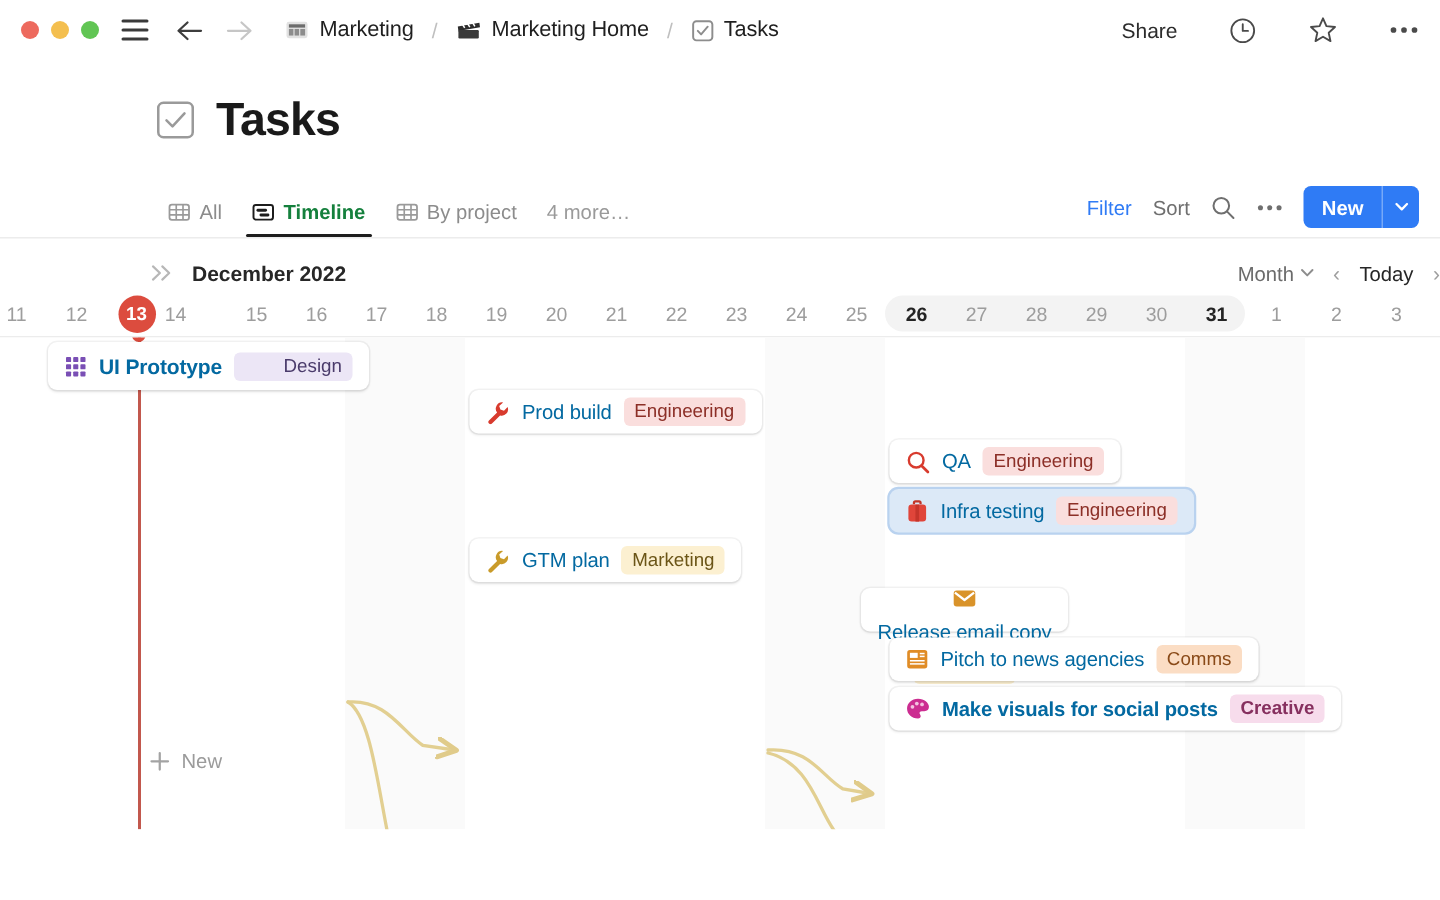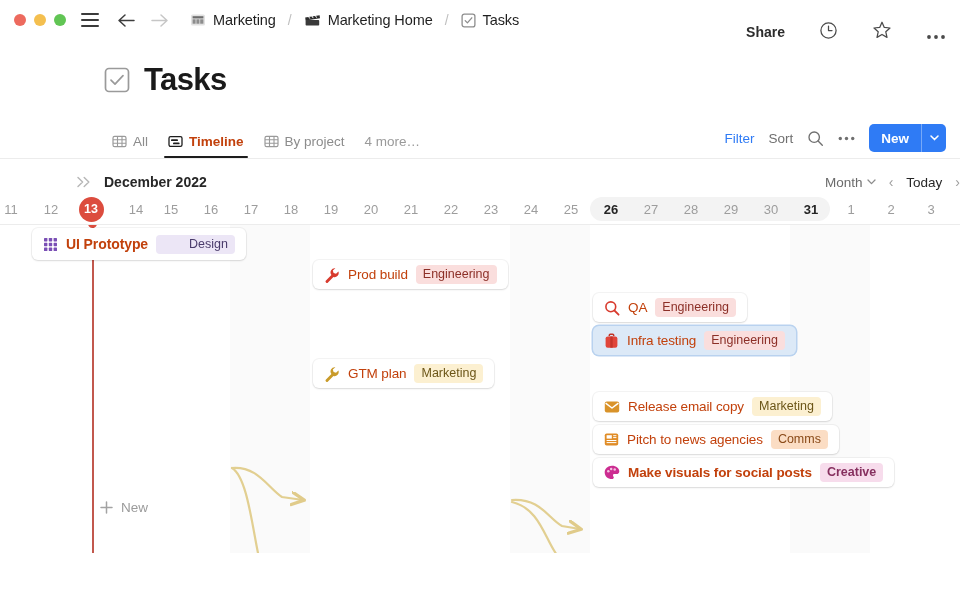--- a/index.html
+++ b/index.html
@@ -35,7 +35,7 @@
   .crumb-sep { color:#bfbfbf; font-size:14px; margin:0 7px;}
   .ic { display:inline-flex; align-items:center; justify-content:center; }
 
-  .topright { position:absolute; right:14px; top:0; height:40px; display:flex; align-items:flex-end; gap:34px;font-weight:bold; }
+  .topright { position:absolute; right:14px; top:0; height:40px; display:flex; align-items:center; gap:34px; }
   .share { font-size:14px; color:#2c2c2c; cursor:pointer;}
   .tr-icon { color:#3b3b3b; display:flex; align-items:center; cursor:pointer;}
 

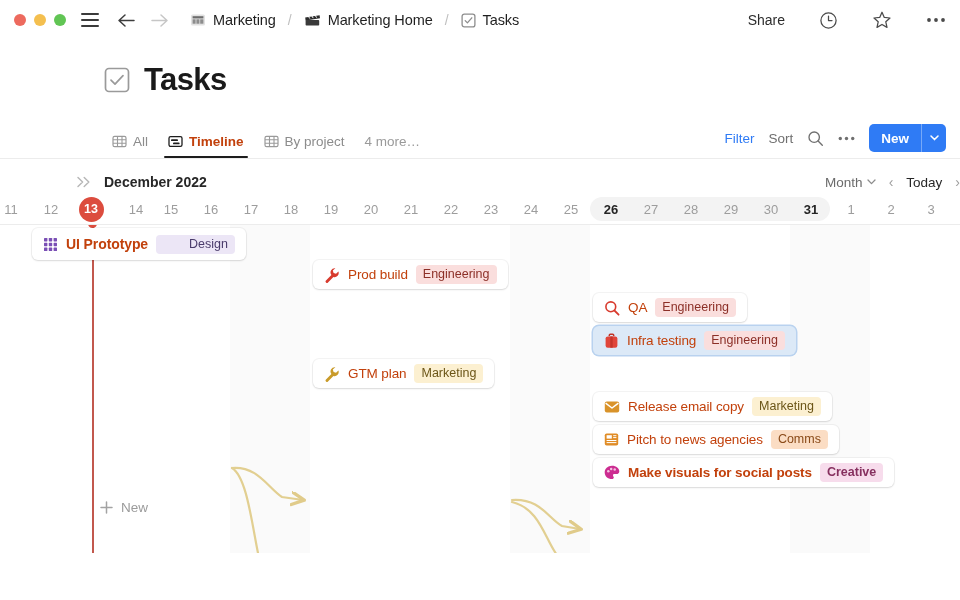--- a/index.html
+++ b/index.html
@@ -51,7 +51,7 @@
   .tabs { display:flex; align-items:center; padding-left:104px; gap:4px;}
   .tab { display:flex; align-items:center; gap:6px; padding:4px 8px 9px 8px; cursor:pointer; position:relative;}
   .tab span.lbl { font-size:13.5px; color:#8c8c8c; }
-  .tab.active span.lbl { color:#c2410c; font-weight:bold; }
+  .tab.active span.lbl { color:#15803d; font-weight:bold; }
   .tab.active::after { content:""; position:absolute; left:4px; right:4px; bottom:0; height:2.4px; background:#1d1d1d; border-radius:2px;}
   .tab-more { font-size:13.5px; color:#9a9a9a; padding:4px 8px 9px 8px; cursor:pointer;}
   .tabactions { margin-left:auto; display:flex; align-items:center; gap:14px; padding-right:14px; padding-bottom:6px;}

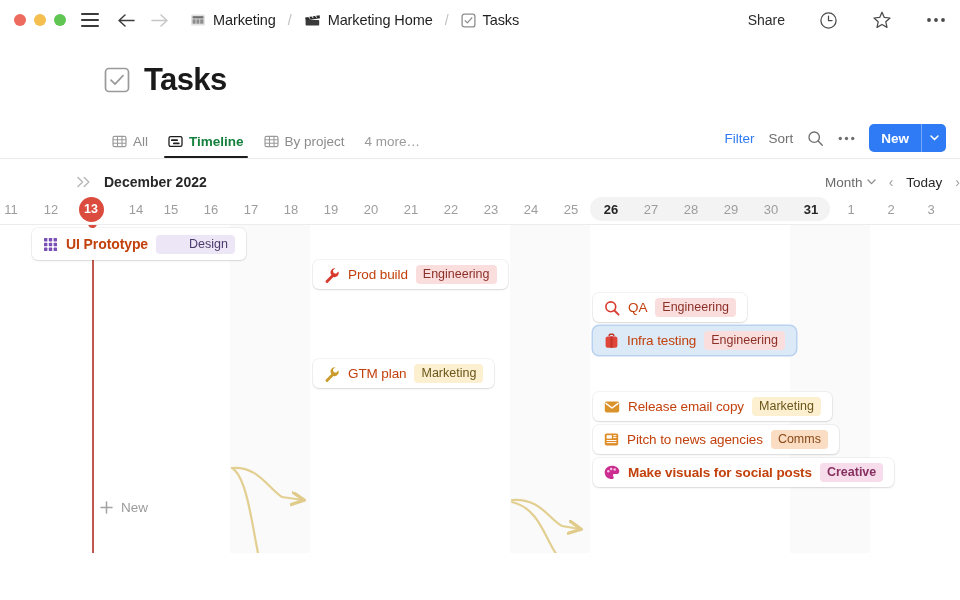--- a/index.html
+++ b/index.html
@@ -64,7 +64,7 @@
 
   
   .tl-head { position:absolute; top:168px; left:0; width:960px; height:28px; display:flex; align-items:center;}
-  .tl-month { display:flex; align-items:center; gap:12px; padding-left:76px;}
+  .tl-month { display:flex; align-items:center; gap:12px; padding-left:100px;}
   .chev2 { color:#b7b7b7; font-size:15px; cursor:pointer;}
   .monthlabel { font-size:14px; font-weight:bold; color:#272727;}
   .tl-ctrl { margin-left:auto; display:flex; align-items:center; gap:13px; }

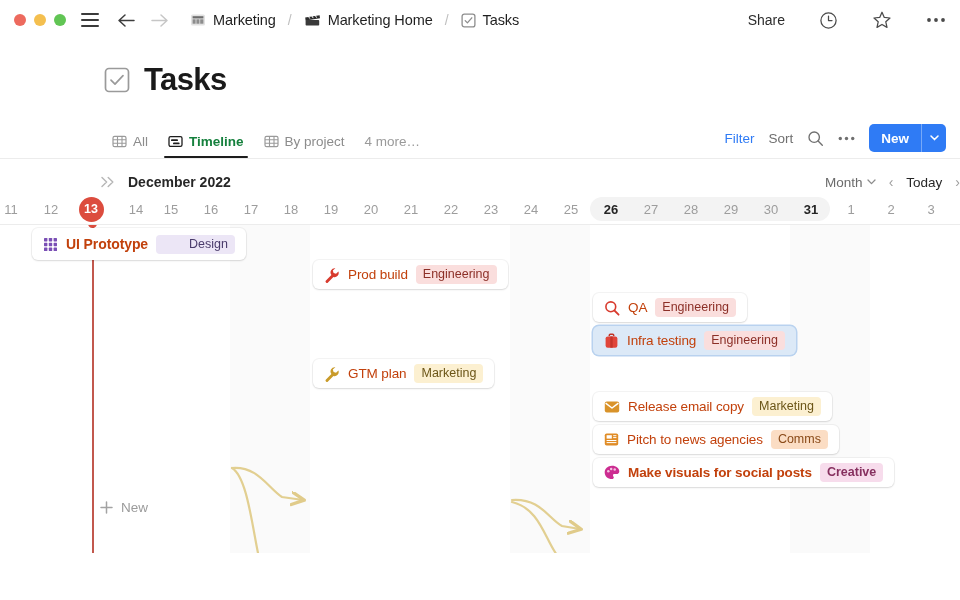--- a/index.html
+++ b/index.html
@@ -314,7 +314,7 @@
         <div class="day" style="left: 71px;">
           <span class="pill">13</span>
         </div>
-        <div class="day" style="left: 116px;">
+        <div class="day" style="left: 97px;">
           <span>14</span>
         </div>
         <div class="day" style="left: 151px;">

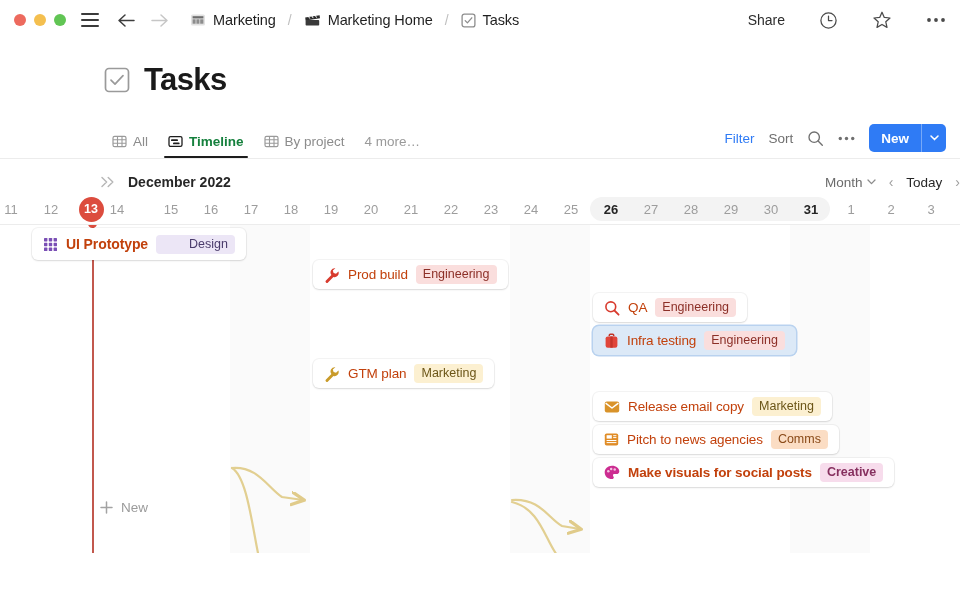--- a/index.html
+++ b/index.html
@@ -95,7 +95,7 @@
     white-space:nowrap; cursor:pointer;
   }
   .card.selected { background:#dce9f7; box-shadow: 0 0 0 1.5px #b9d2ef; }
-  .card .cname { font-size:13.5px; color:#c2410c; letter-spacing:-0.1px;}
+  .card .cname { font-size:13.5px; color:#0369a1; letter-spacing:-0.1px;}
   .chip { font-size:12.5px; padding:2px 7px; border-radius:4px; line-height:15px;}
   .chip.design { background:#ece6f6; color:#4a3b6b;padding-left:33px;}
   .chip.engineering { background:#fadedd; color:#8c2f27;}

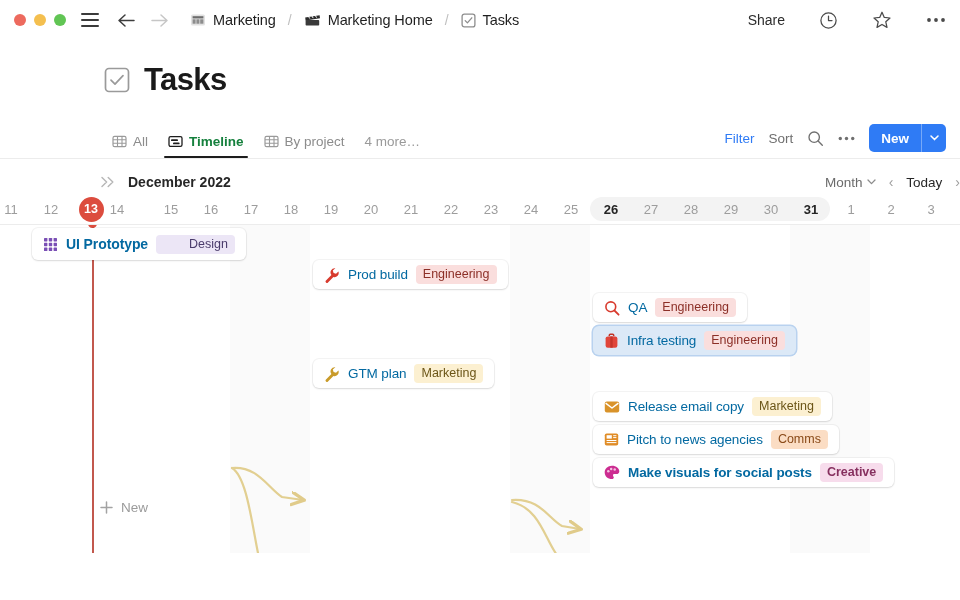--- a/index.html
+++ b/index.html
@@ -465,7 +465,7 @@
           <span class="cname">Infra testing</span>
           <span class="chip engineering">Engineering</span>
         </div>
-        <div class="card" style="left: 593px; top: 167px;">
+        <div class="card" style="left: 574px; top: 167px; flex-direction: column;">
           <span class="ic">
             <svg width="16" height="14" viewBox="0 0 16 14">
               <rect x="0.8" y="1.6" width="14.4" height="10.8" rx="2" fill="#d9932a"></rect>

